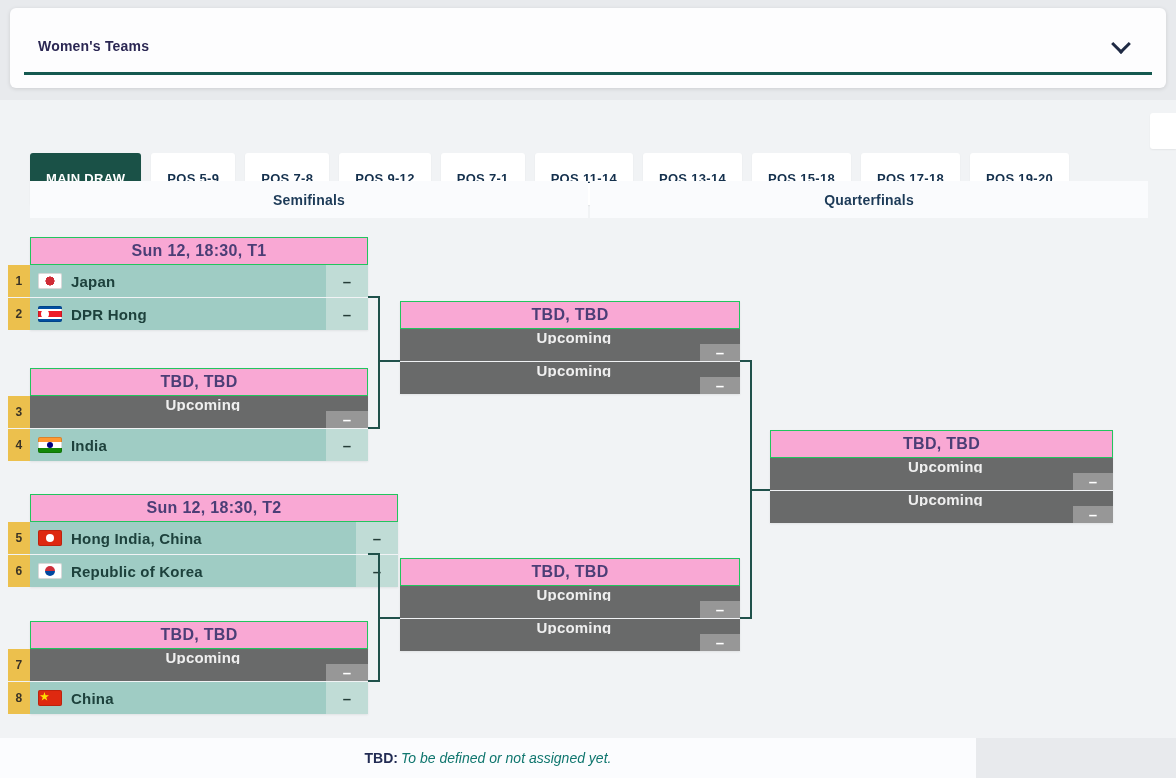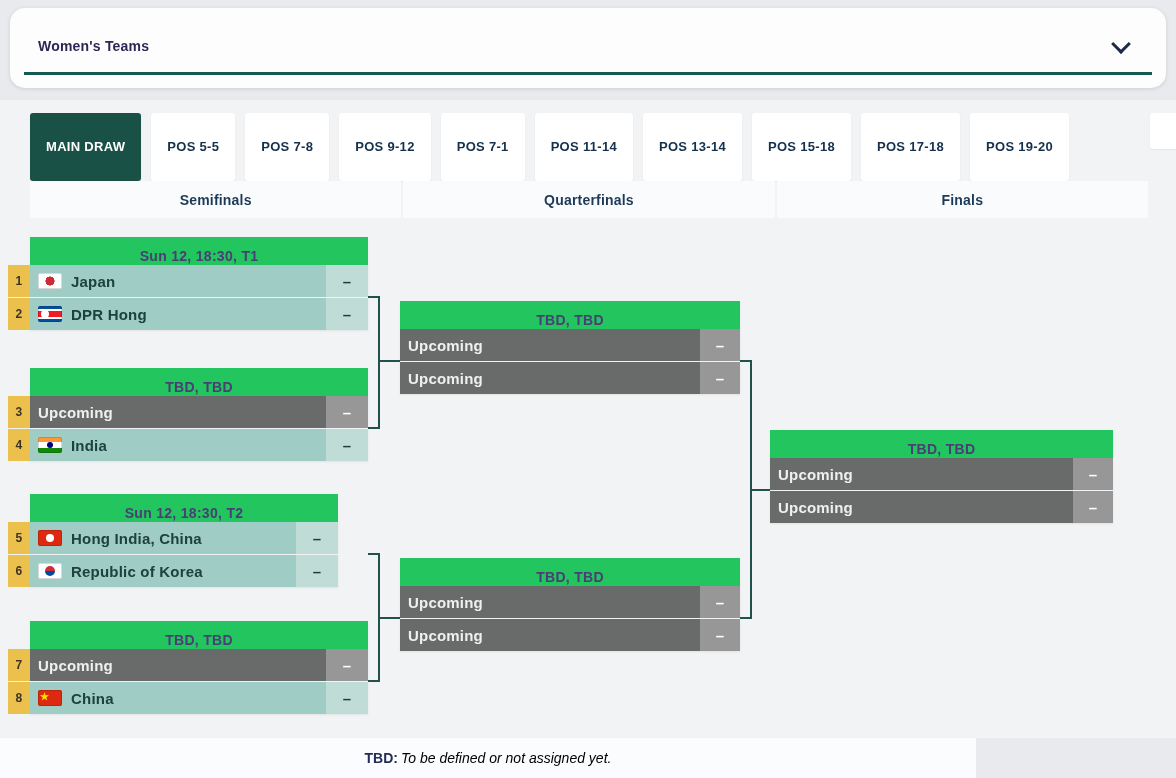--- a/index.html
+++ b/index.html
@@ -15,7 +15,7 @@
   
   .topcard{
     position:absolute;left:10px;top:8px;width:1156px;height:80px;
-    background:#fdfdfe;border-radius:15px;
+    background:#fdfdfe;border-radius:6px;
     box-shadow:0 1px 4px rgba(0,0,0,.12);
   }
   .selectfield{

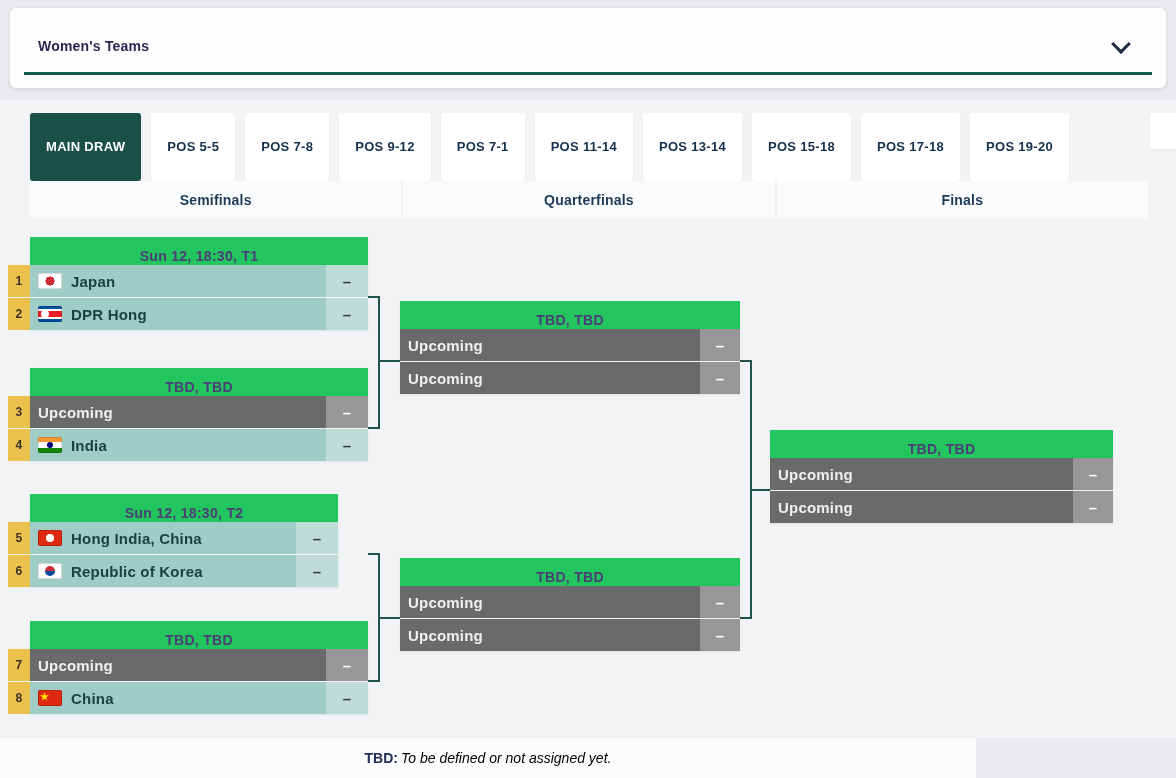--- a/index.html
+++ b/index.html
@@ -38,9 +38,9 @@
   
   .tabs{position:absolute;left:30px;top:113px;display:flex;gap:10px;}
   .tab{
-    height:36px;line-height:36px;padding:16px 16px;background:#ffffff;border-radius:3px;
+    height:36px;line-height:36px;padding:8px 16px;background:#ffffff;border-radius:3px;
     font-size:13px;font-weight:700;color:#14304d;letter-spacing:.3px;
-    box-shadow:0 1px 2px rgba(0,0,0,.06);cursor:pointer;white-space:nowrap;
+    box-shadow:0 1px 2px rgba(0,0,0,.06);cursor:pointer;white-space:nowrap;margin-top:40px;
   }
   .tab.active{background:#1a5147;color:#ffffff;}
   .tab-sliver{

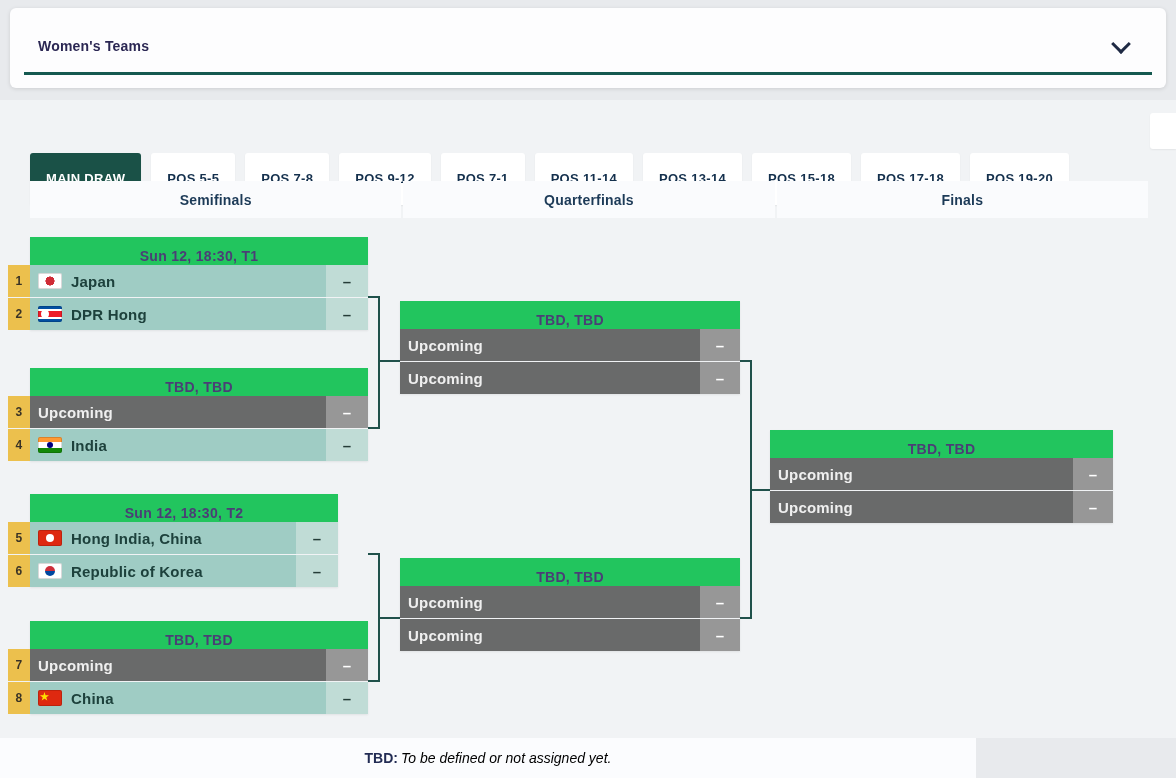--- a/index.html
+++ b/index.html
@@ -129,7 +129,7 @@
 
   <div class="tabs">
     <div class="tab active">MAIN DRAW</div>
-    <div class="tab">POS 5-5</div>
+    <div class="tab">POS 5-9</div>
     <div class="tab">POS 7-8</div>
     <div class="tab">POS 9-12</div>
     <div class="tab">POS 7-1</div>

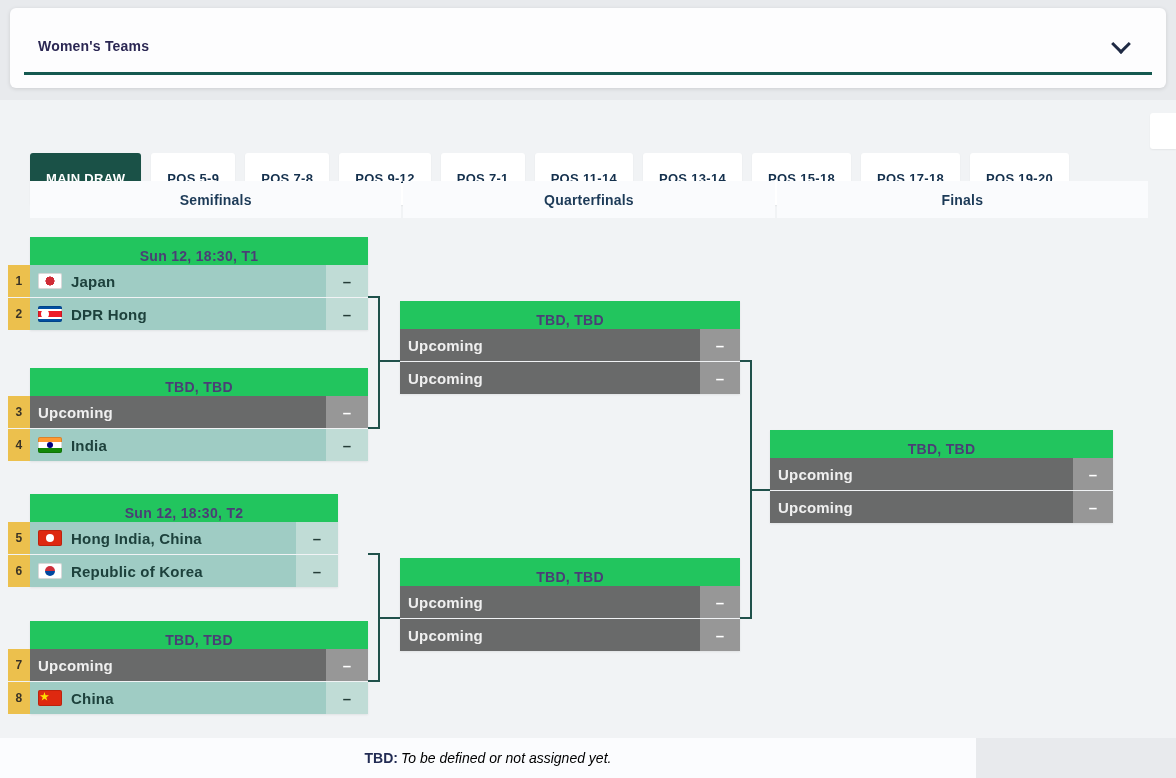--- a/index.html
+++ b/index.html
@@ -144,7 +144,6 @@
   <div class="colhead">
     <div>Semifinals</div>
     <div>Quarterfinals</div>
-    <div>Finals</div>
   </div>
 
   <div class="match" style="left:30px;top:237px;width:338px;">

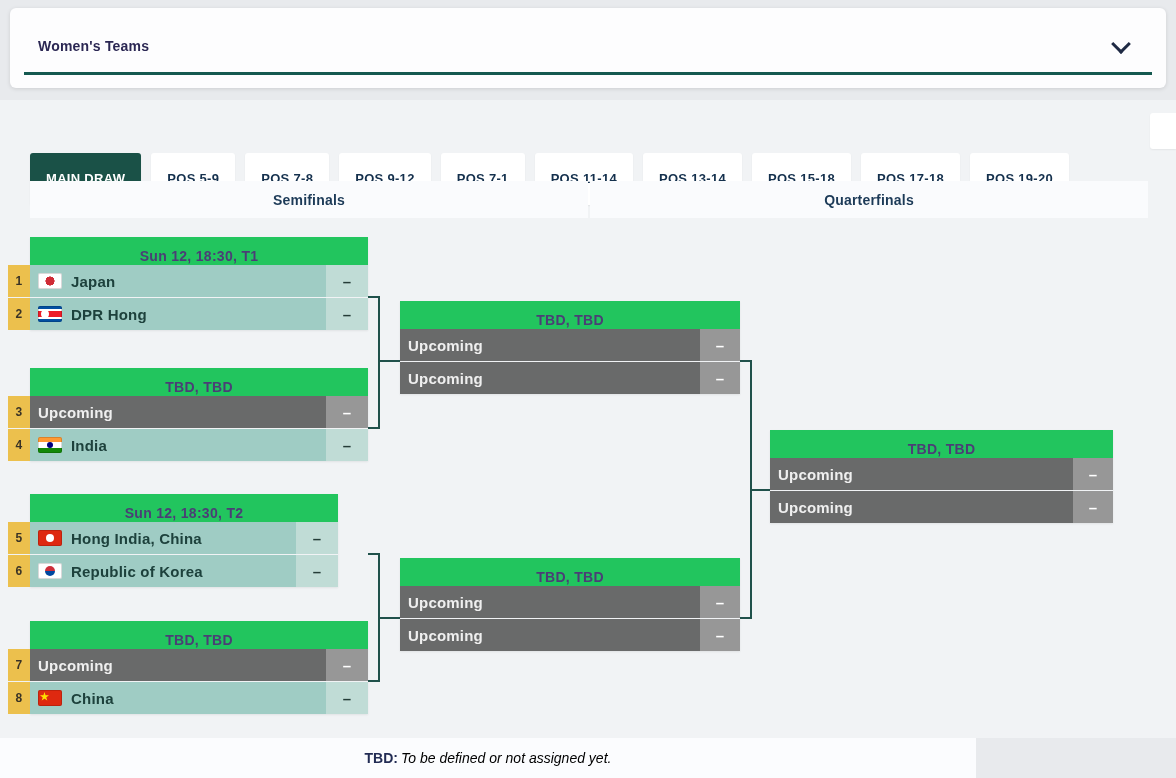--- a/index.html
+++ b/index.html
@@ -58,8 +58,8 @@
   
   .match{position:absolute;box-shadow:0 1px 2px rgba(0,0,0,.07);}
   .m-title{
-    height:28px;line-height:26px;background:#22c55e;border:6px solid #22c55e;box-sizing:border-box;
-    text-align:center;font-size:14px;font-weight:600;color:#4b3e76;letter-spacing:.3px;
+    height:28px;line-height:26px;background:#f9a8d4;border:1px solid #22c55e;box-sizing:border-box;
+    text-align:center;font-size:16px;font-weight:600;color:#4b3e76;letter-spacing:.3px;
   }
   .slot{
     height:32px;display:flex;align-items:center;position:relative;

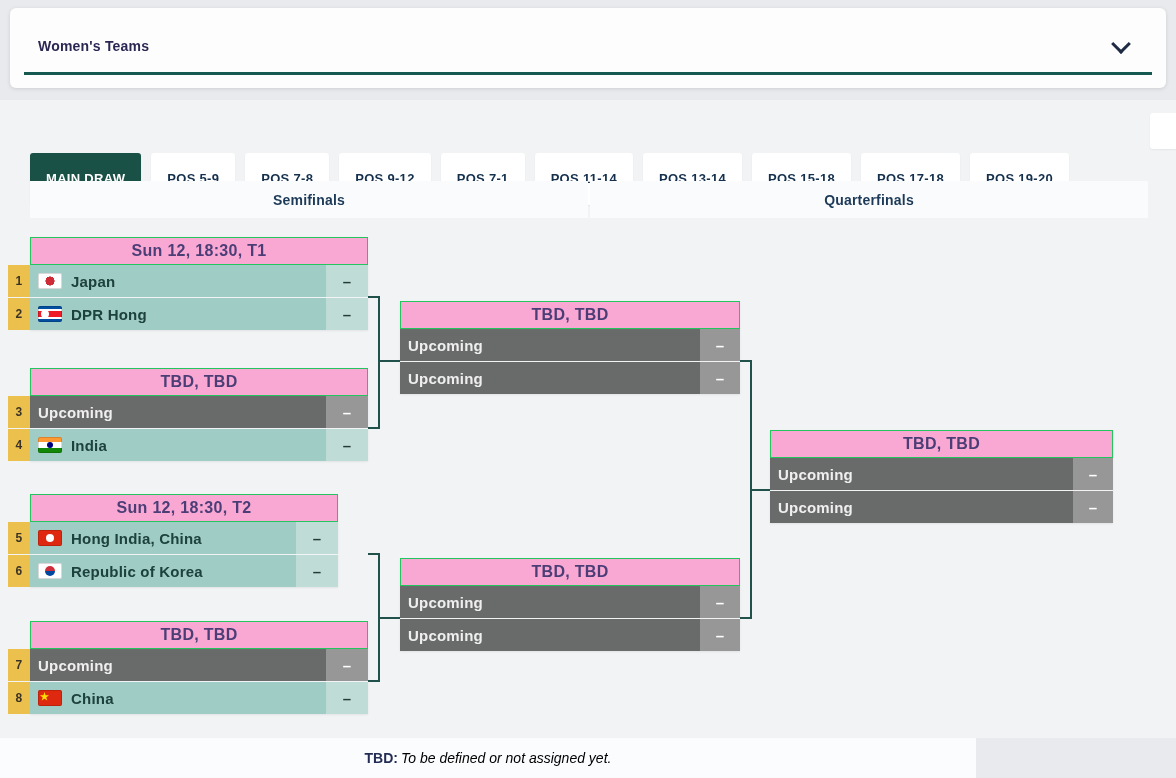--- a/index.html
+++ b/index.html
@@ -67,7 +67,7 @@
   }
   .slot + .slot{margin-top:1px;}
   .slot.teal{background:#9fccc4;color:#1d413c;}
-  .slot.gray{background:#696a6a;color:#efefef;}
+  .slot.gray{background:#696a6a;color:#efefef;flex-direction:column;}
   .slot.gray .team{padding-left:8px;}
   .team{white-space:nowrap;overflow:hidden;}
   .score{

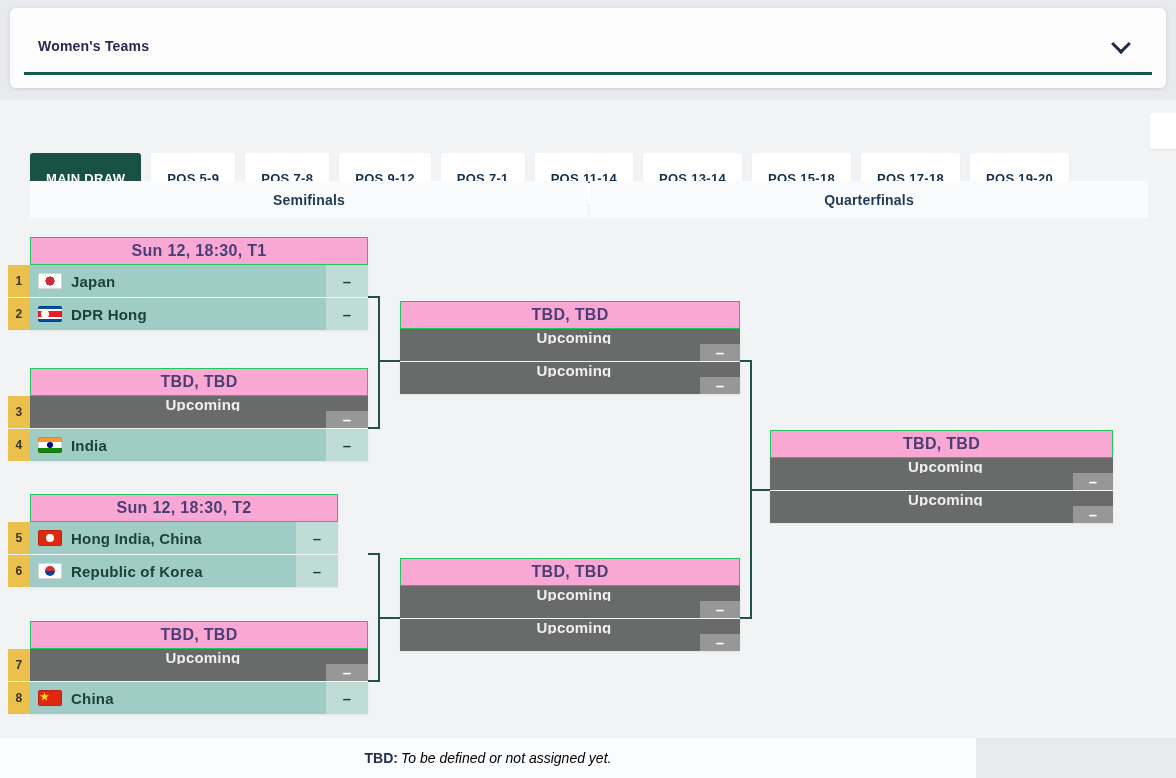--- a/index.html
+++ b/index.html
@@ -177,7 +177,7 @@
     </div>
   </div>
 
-  <div class="match" style="left:30px;top:494px;width:308px;">
+  <div class="match" style="left:30px;top:494px;width:368px;">
     <div class="m-title">Sun 12, 18:30, T2</div>
     <div class="slot teal">
       <span class="seed">5</span>

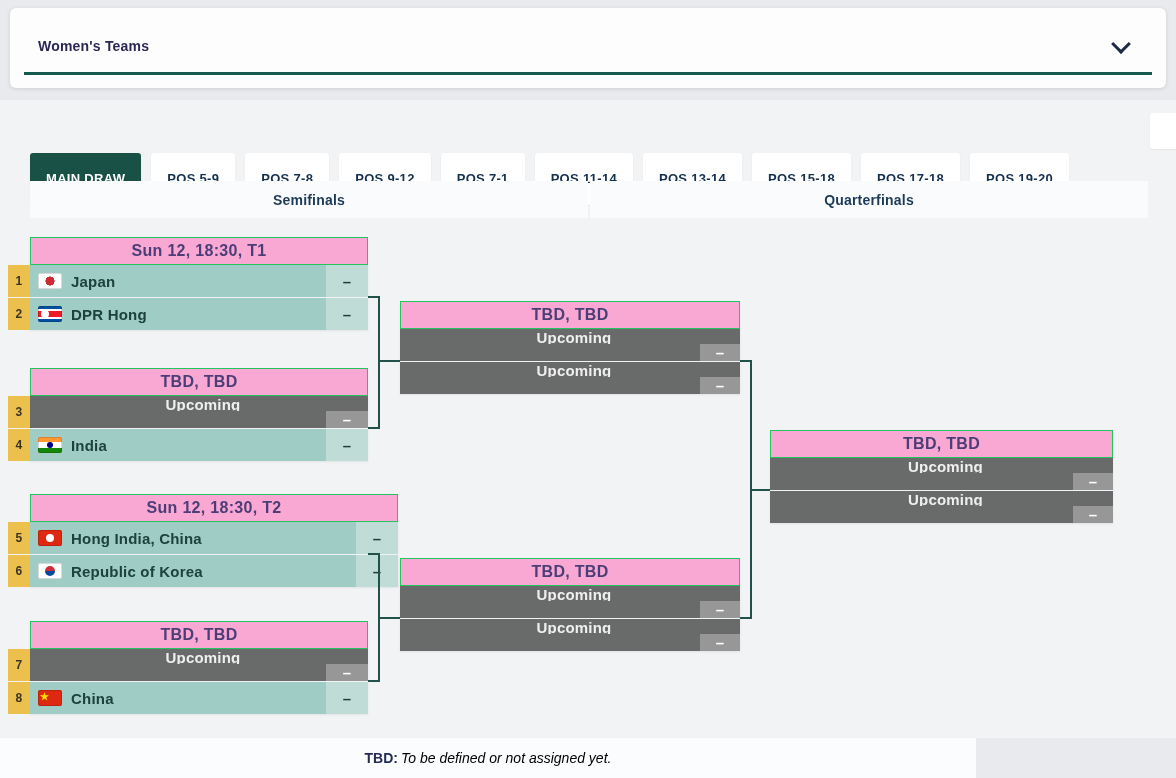--- a/index.html
+++ b/index.html
@@ -111,7 +111,7 @@
     display:flex;align-items:center;justify-content:center;font-size:14px;
   }
   .footerband .abbr{font-weight:700;color:#222c54;}
-  .footerband .note{font-style:italic;color:#000000;margin-left:3px;}
+  .footerband .note{font-style:italic;color:#0f766e;margin-left:3px;}
 </style>
 </head>
 <body>

